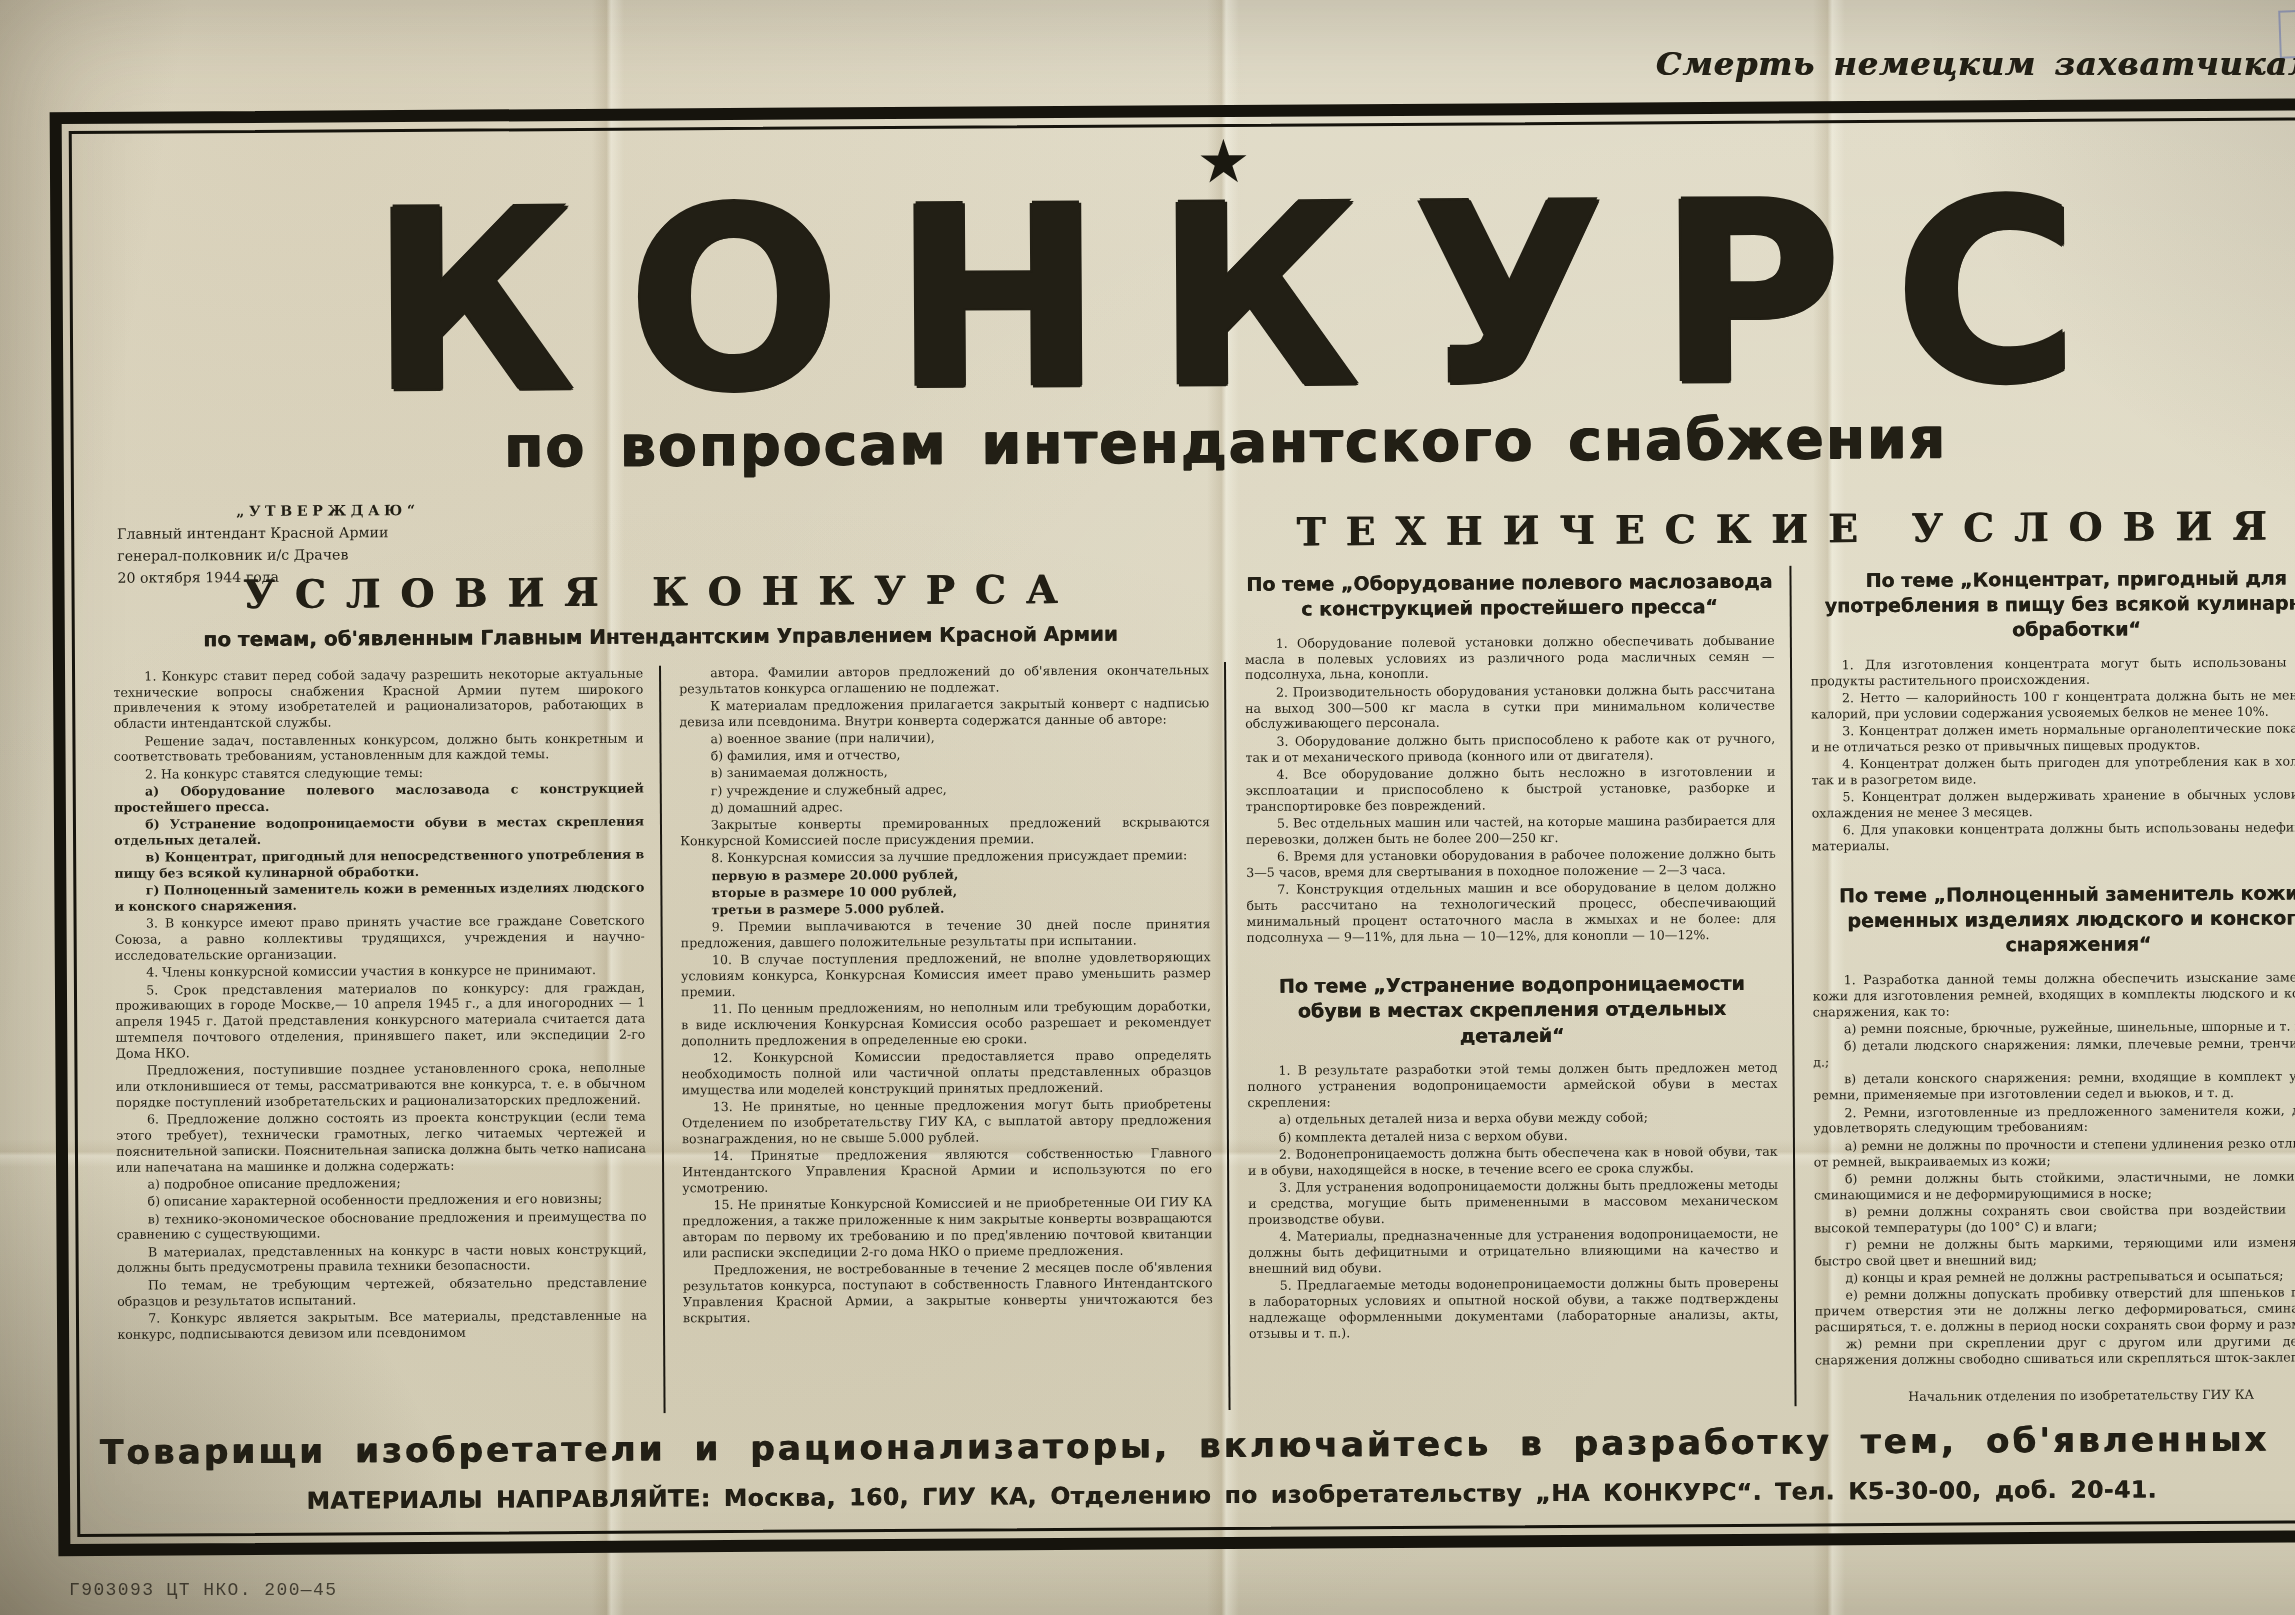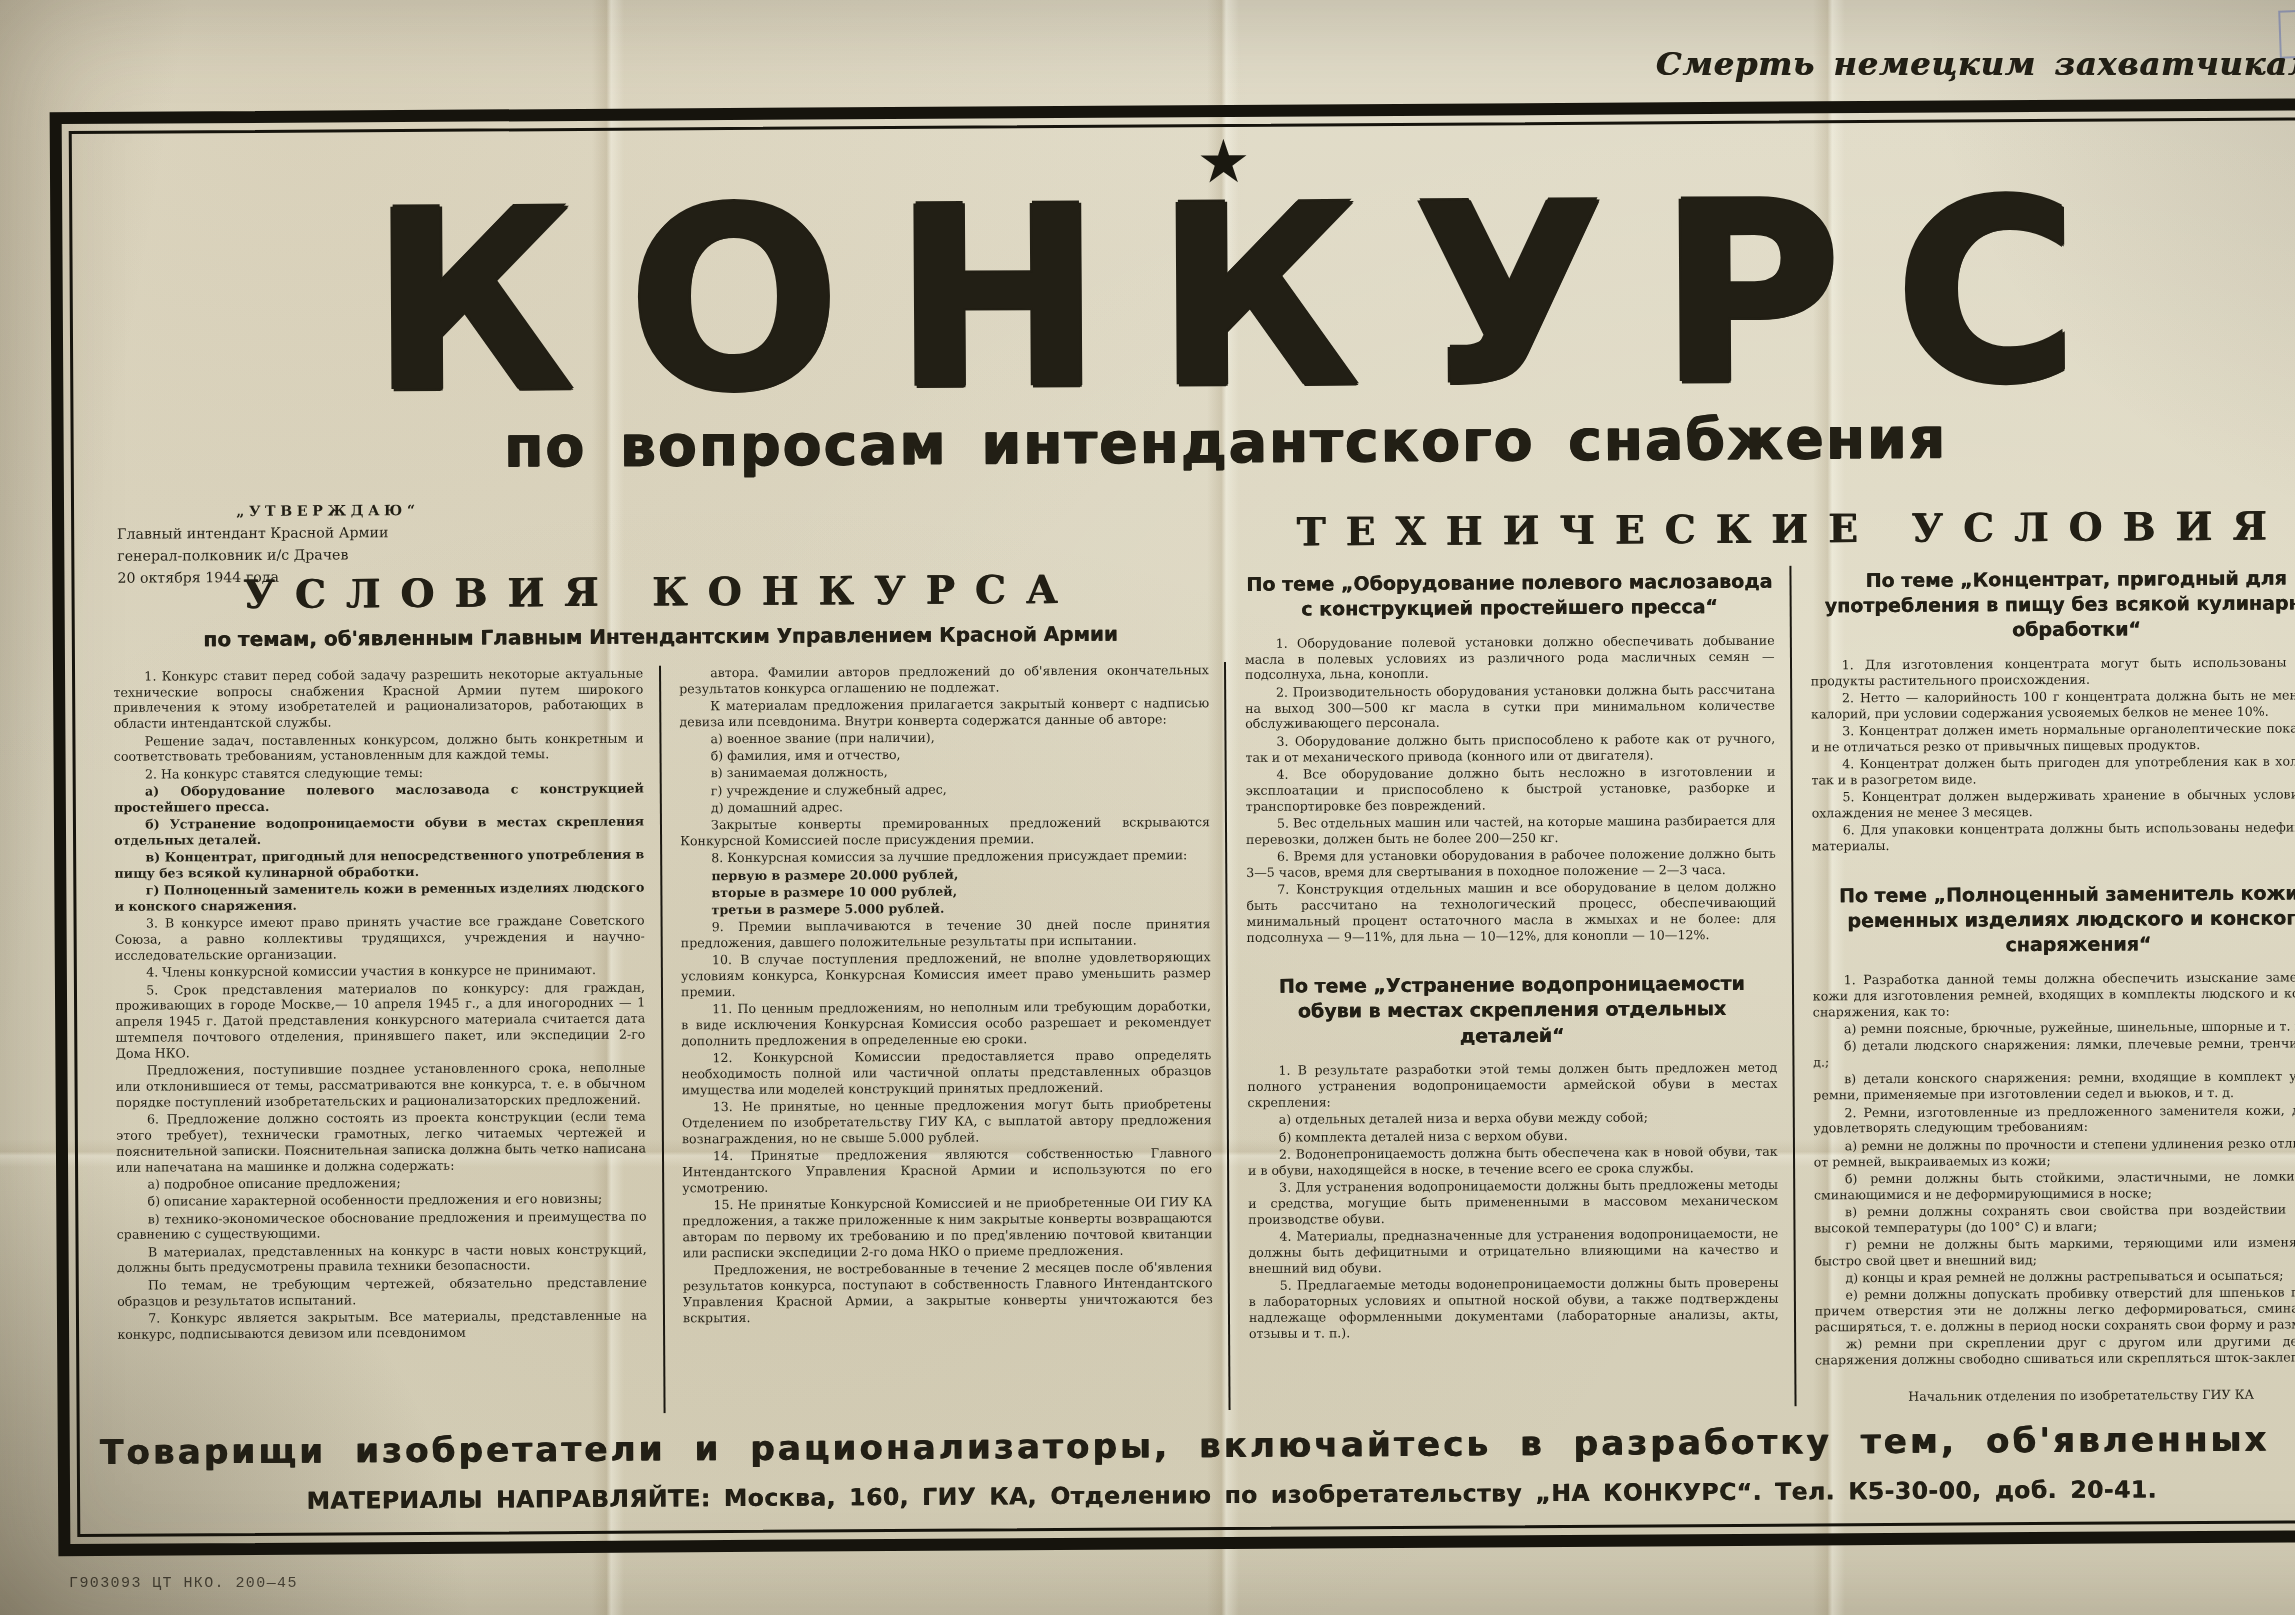--- a/index.html
+++ b/index.html
@@ -127,9 +127,9 @@
     white-space:nowrap;
   }
   .imprint{
-    position:absolute;left:69px;bottom:24px;
+    position:absolute;left:69px;bottom:16px;
     font-family:"Liberation Mono","DejaVu Sans Mono",monospace;
-    font-size:15px;color:rgba(30,26,18,0.75);filter:blur(0.3px);letter-spacing:1.4px;
+    font-size:18px;color:rgba(30,26,18,0.75);filter:blur(0.3px);letter-spacing:1.4px;
   }
 </style>
 </head>

